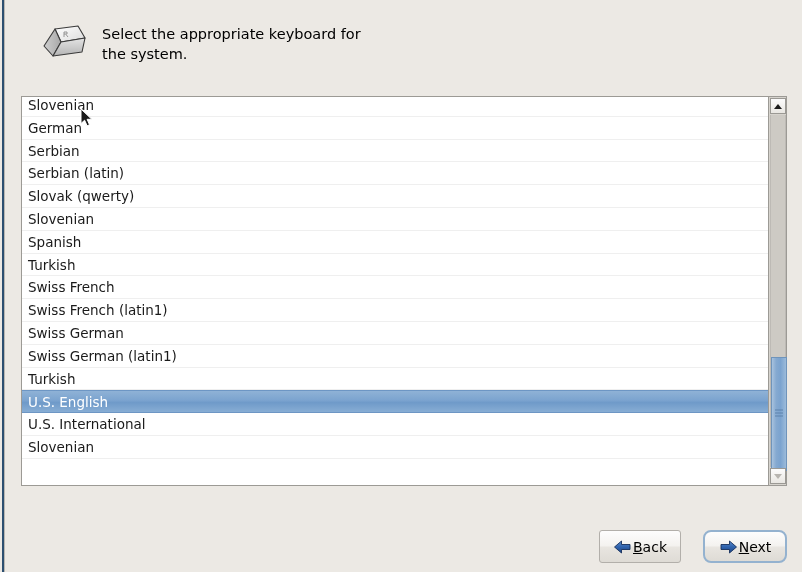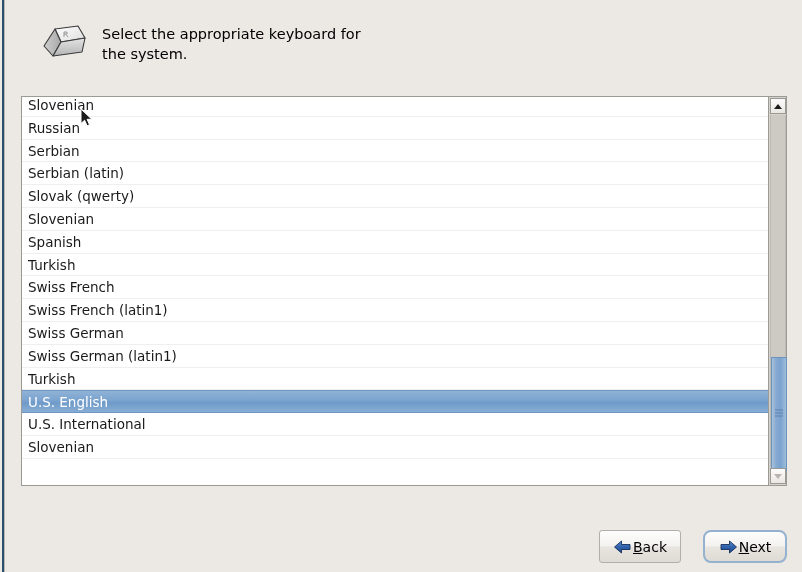--- a/index.html
+++ b/index.html
@@ -277,7 +277,7 @@
     <div id="list-viewport">
       <div id="list-inner">
           <div class="list-row">Slovenian</div>
-          <div class="list-row">Russian</div>
+          <div class="list-row">German</div>
           <div class="list-row">Serbian</div>
           <div class="list-row">Serbian (latin)</div>
           <div class="list-row">Slovak (qwerty)</div>

